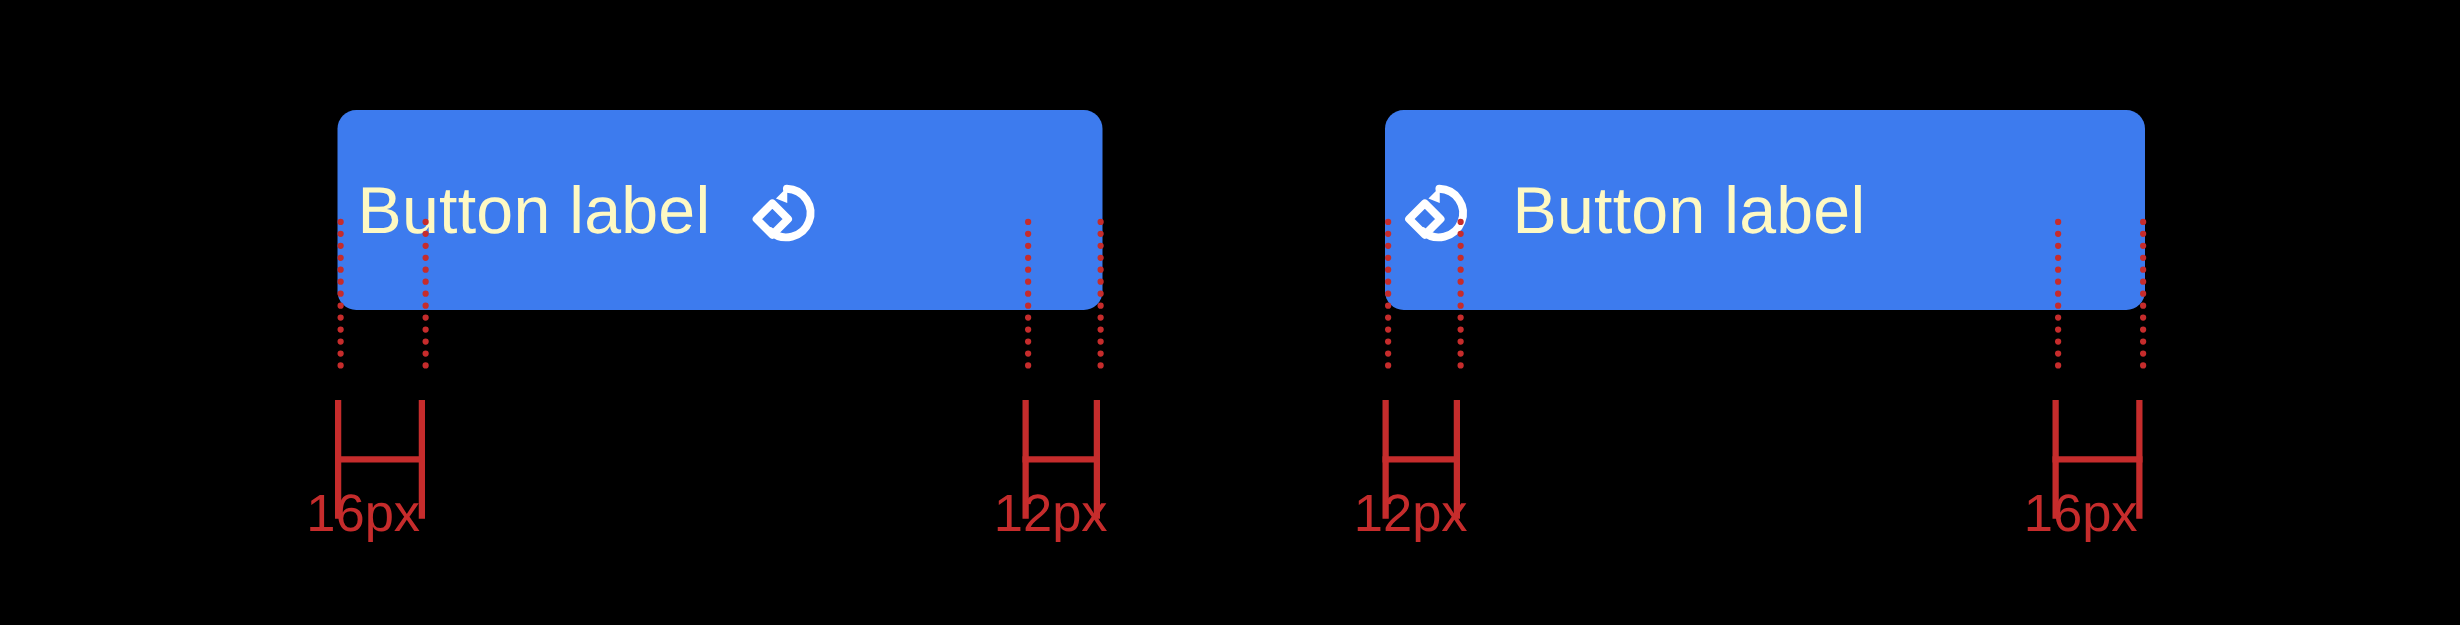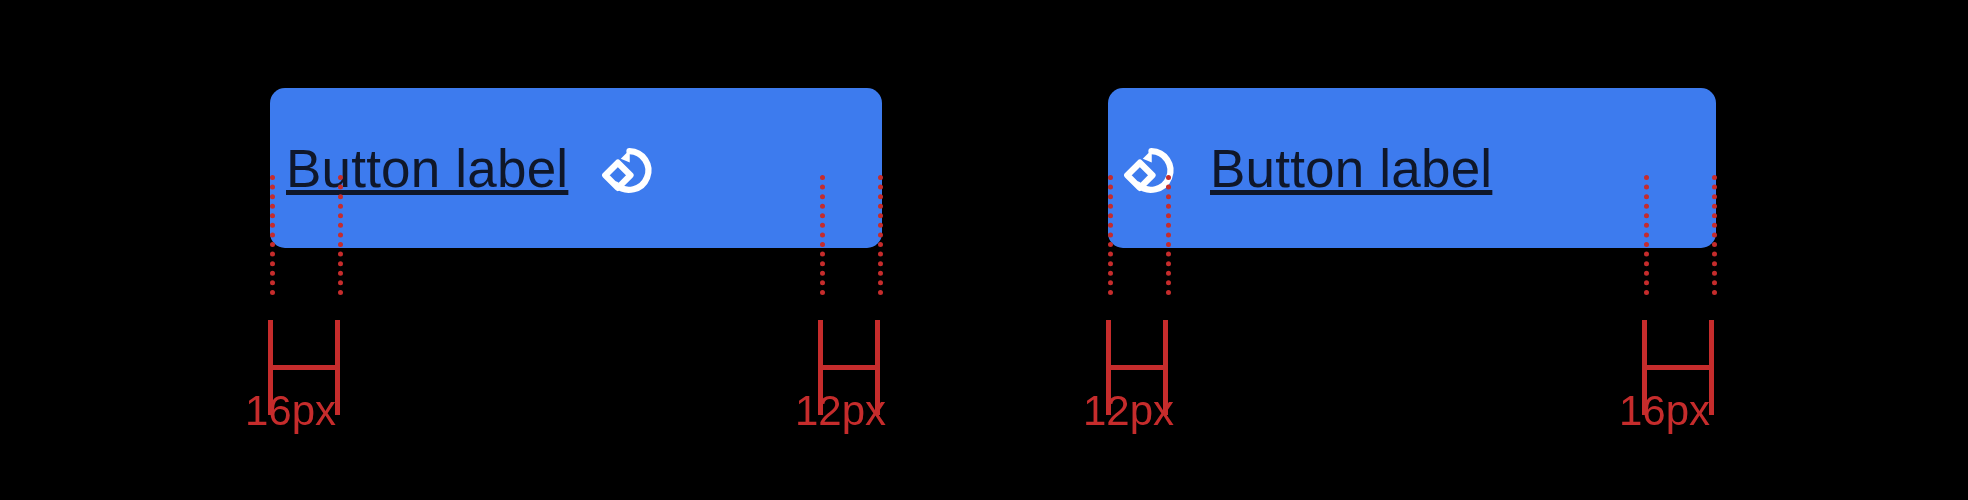--- a/index.html
+++ b/index.html
@@ -50,14 +50,13 @@
   }
 
   .btn-label {
-    color: #0f172a;
+    color: #fef9c3;
     font-family: "Liberation Sans", sans-serif;
     font-size: 53px;
     font-weight: 400;
     line-height: 1;
     letter-spacing: 0.2px;
     white-space: nowrap;
-    text-decoration: underline;
   }
 
   .btn-icon {

